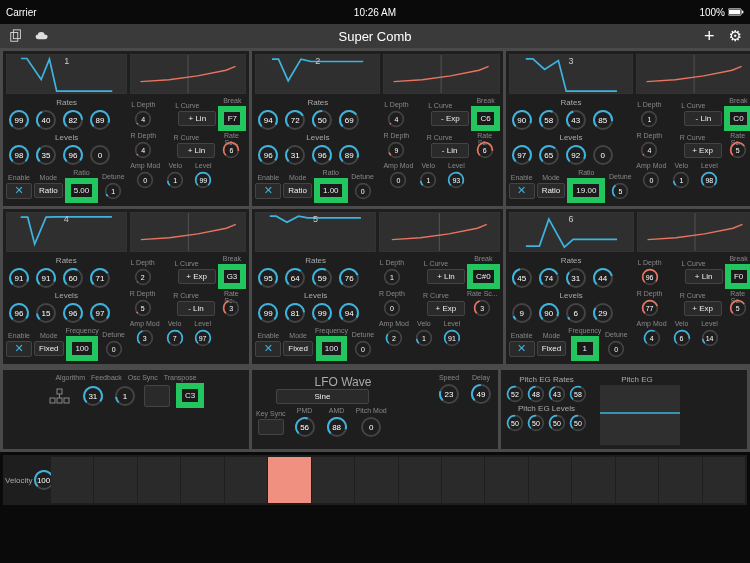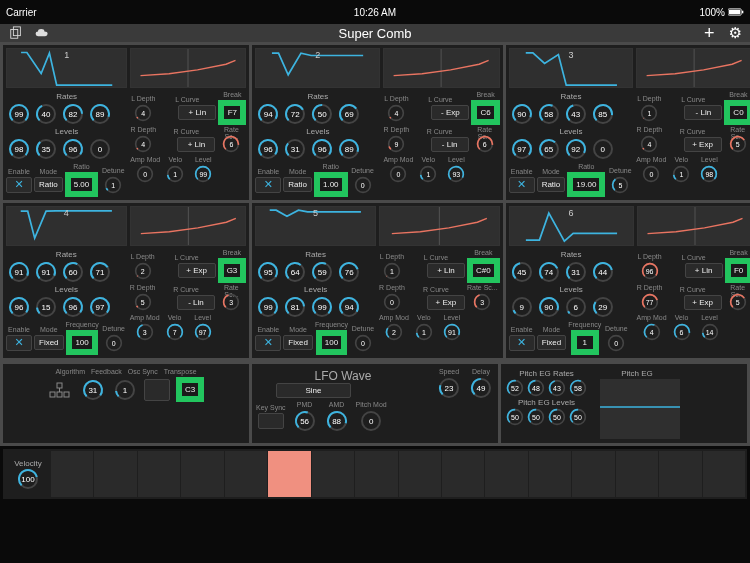--- a/index.html
+++ b/index.html
@@ -9,7 +9,7 @@
 .status-center { position:absolute; left:50%; transform:translateX(-50%); }
 .status-right { display:flex; align-items:center; gap:3px; }
 
-.title-bar { height:18px; background:#3a3a3a; display:flex; align-items:center; position:relative; padding:0 8px; }
+.title-bar { height:24px; background:#3a3a3a; display:flex; align-items:center; position:relative; padding:0 8px; }
 .title-left { display:flex; gap:10px; }
 .title-center { position:absolute; left:50%; transform:translateX(-50%); color:#fff; font-size:13px; font-weight:500; }
 .title-right { position:absolute; right:8px; display:flex; gap:14px; color:#fff; font-size:15px; }

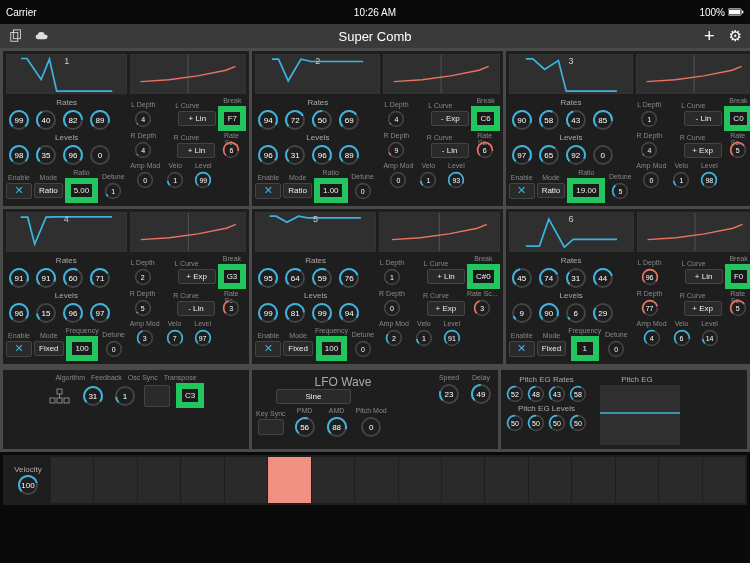--- a/index.html
+++ b/index.html
@@ -1141,7 +1141,7 @@
     <div class="row" style="gap:6px">
       <div style="flex:1;text-align:center">
         <div class="lbl" style="font-size:12px;color:#aaa">LFO Wave</div>
-        <div class="btn wide" style="width:75px">Sine</div>
+        <div class="btn wide" style="width:93px">Sine</div>
       </div>
       <div class="cell">
           <div class="lbl">Speed</div>

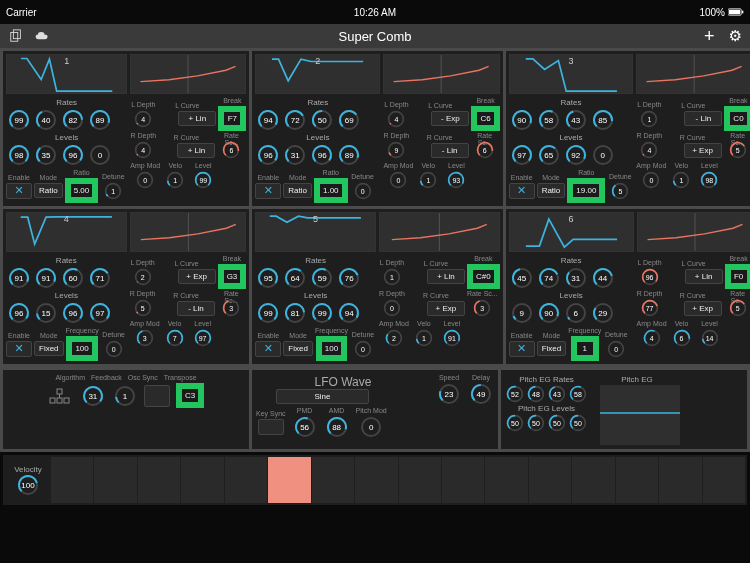--- a/index.html
+++ b/index.html
@@ -1266,7 +1266,7 @@
 </div>
 
 <div class="velocity">
-  <div style="width:46px;display:flex;flex-direction:column;align-items:center">
+  <div style="width:46px;display:flex;flex-direction:row;align-items:center">
     <div class="lbl" style="font-size:8px;color:#aaa">Velocity</div>
     <div id="vel-knob" class="knob">
         <div class="ring"><svg viewBox="0 0 22 22">

